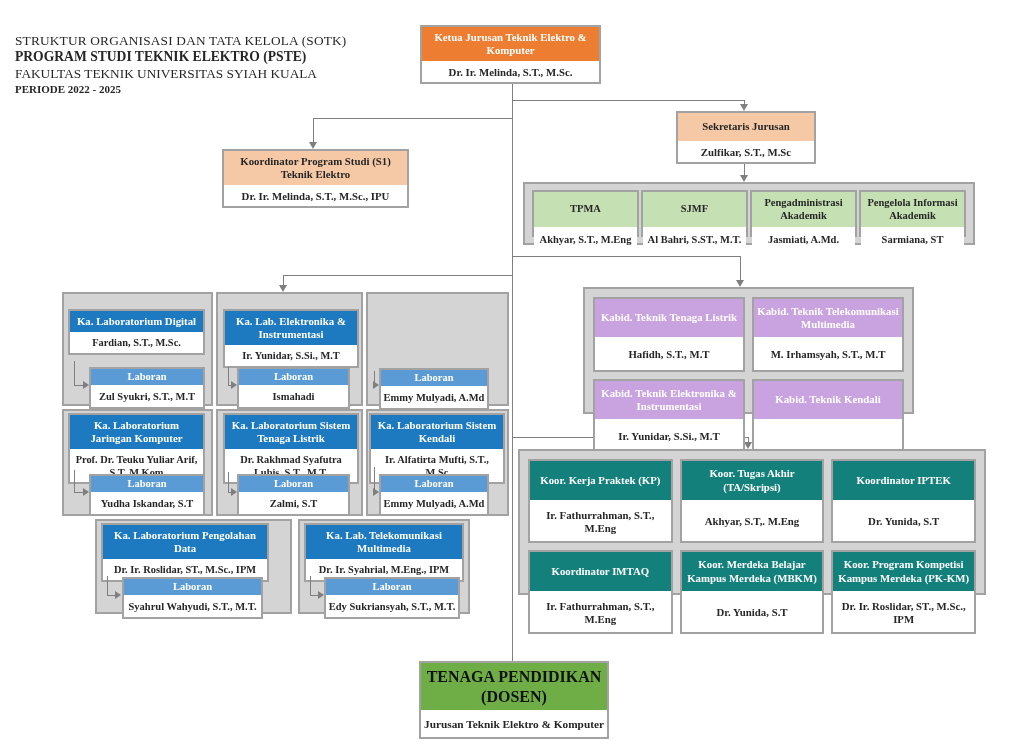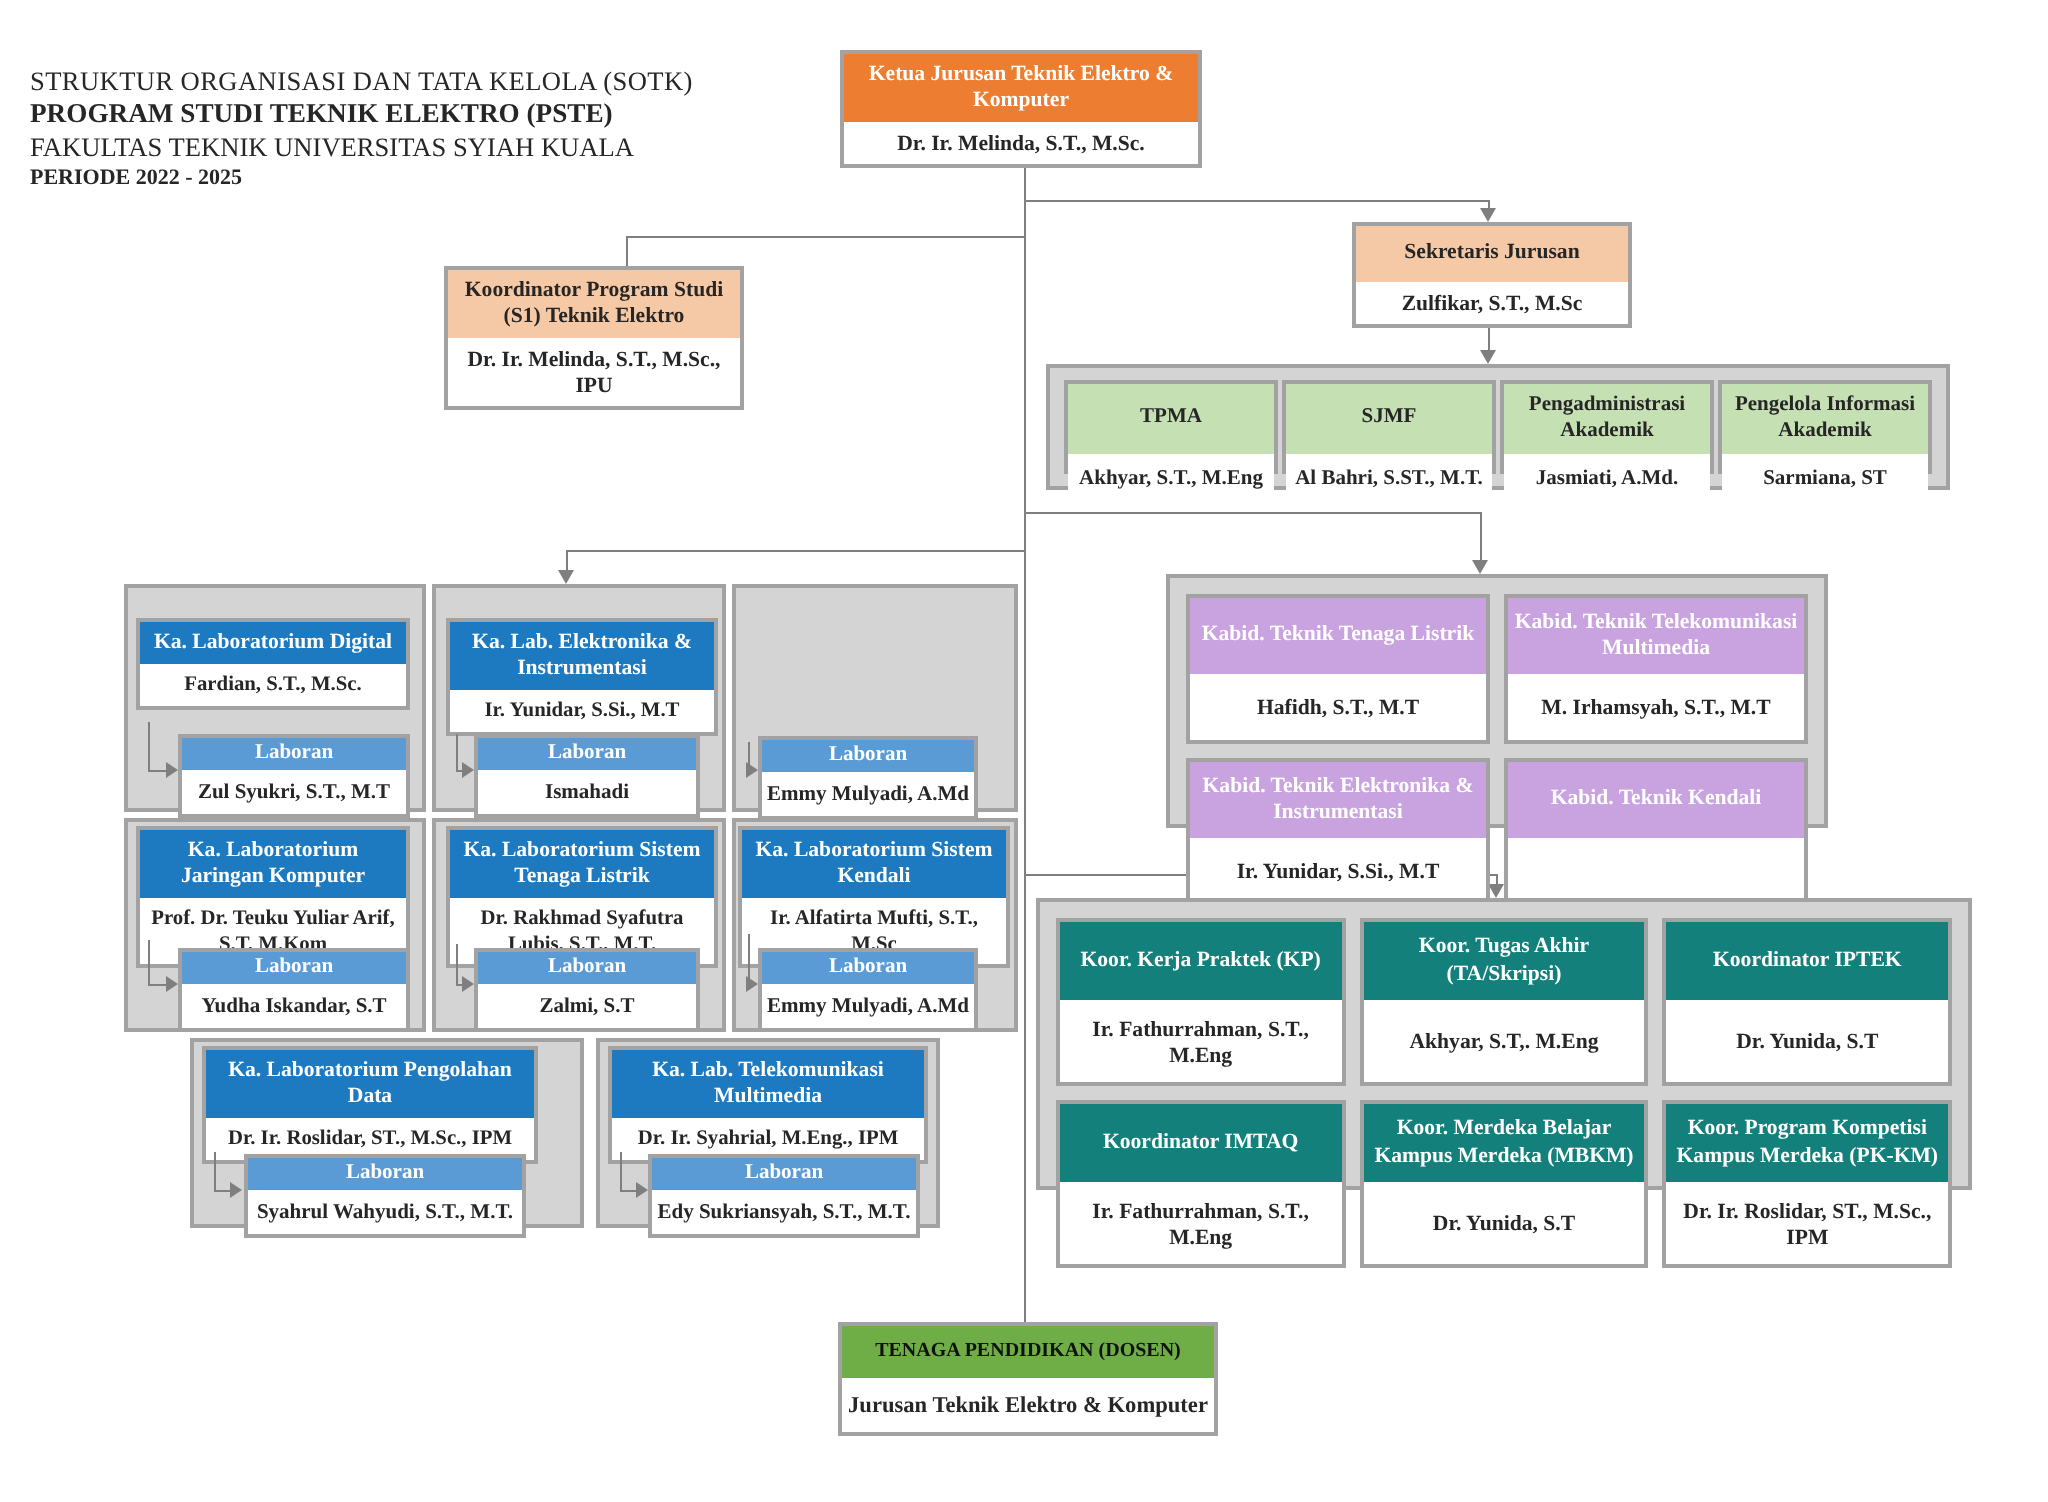--- a/index.html
+++ b/index.html
@@ -100,7 +100,7 @@
     <div class="bdy">Zulfikar, S.T., M.Sc</div>
   </div>
 
-  <div class="node" style="left:222px;top:133px;width:150px;">
+  <div class="node" style="left:222px;top:149px;width:187px;">
     <div class="hdr peach">Koordinator Program Studi (S1) Teknik Elektro</div>
     <div class="bdy">Dr. Ir. Melinda, S.T., M.Sc., IPU</div>
   </div>

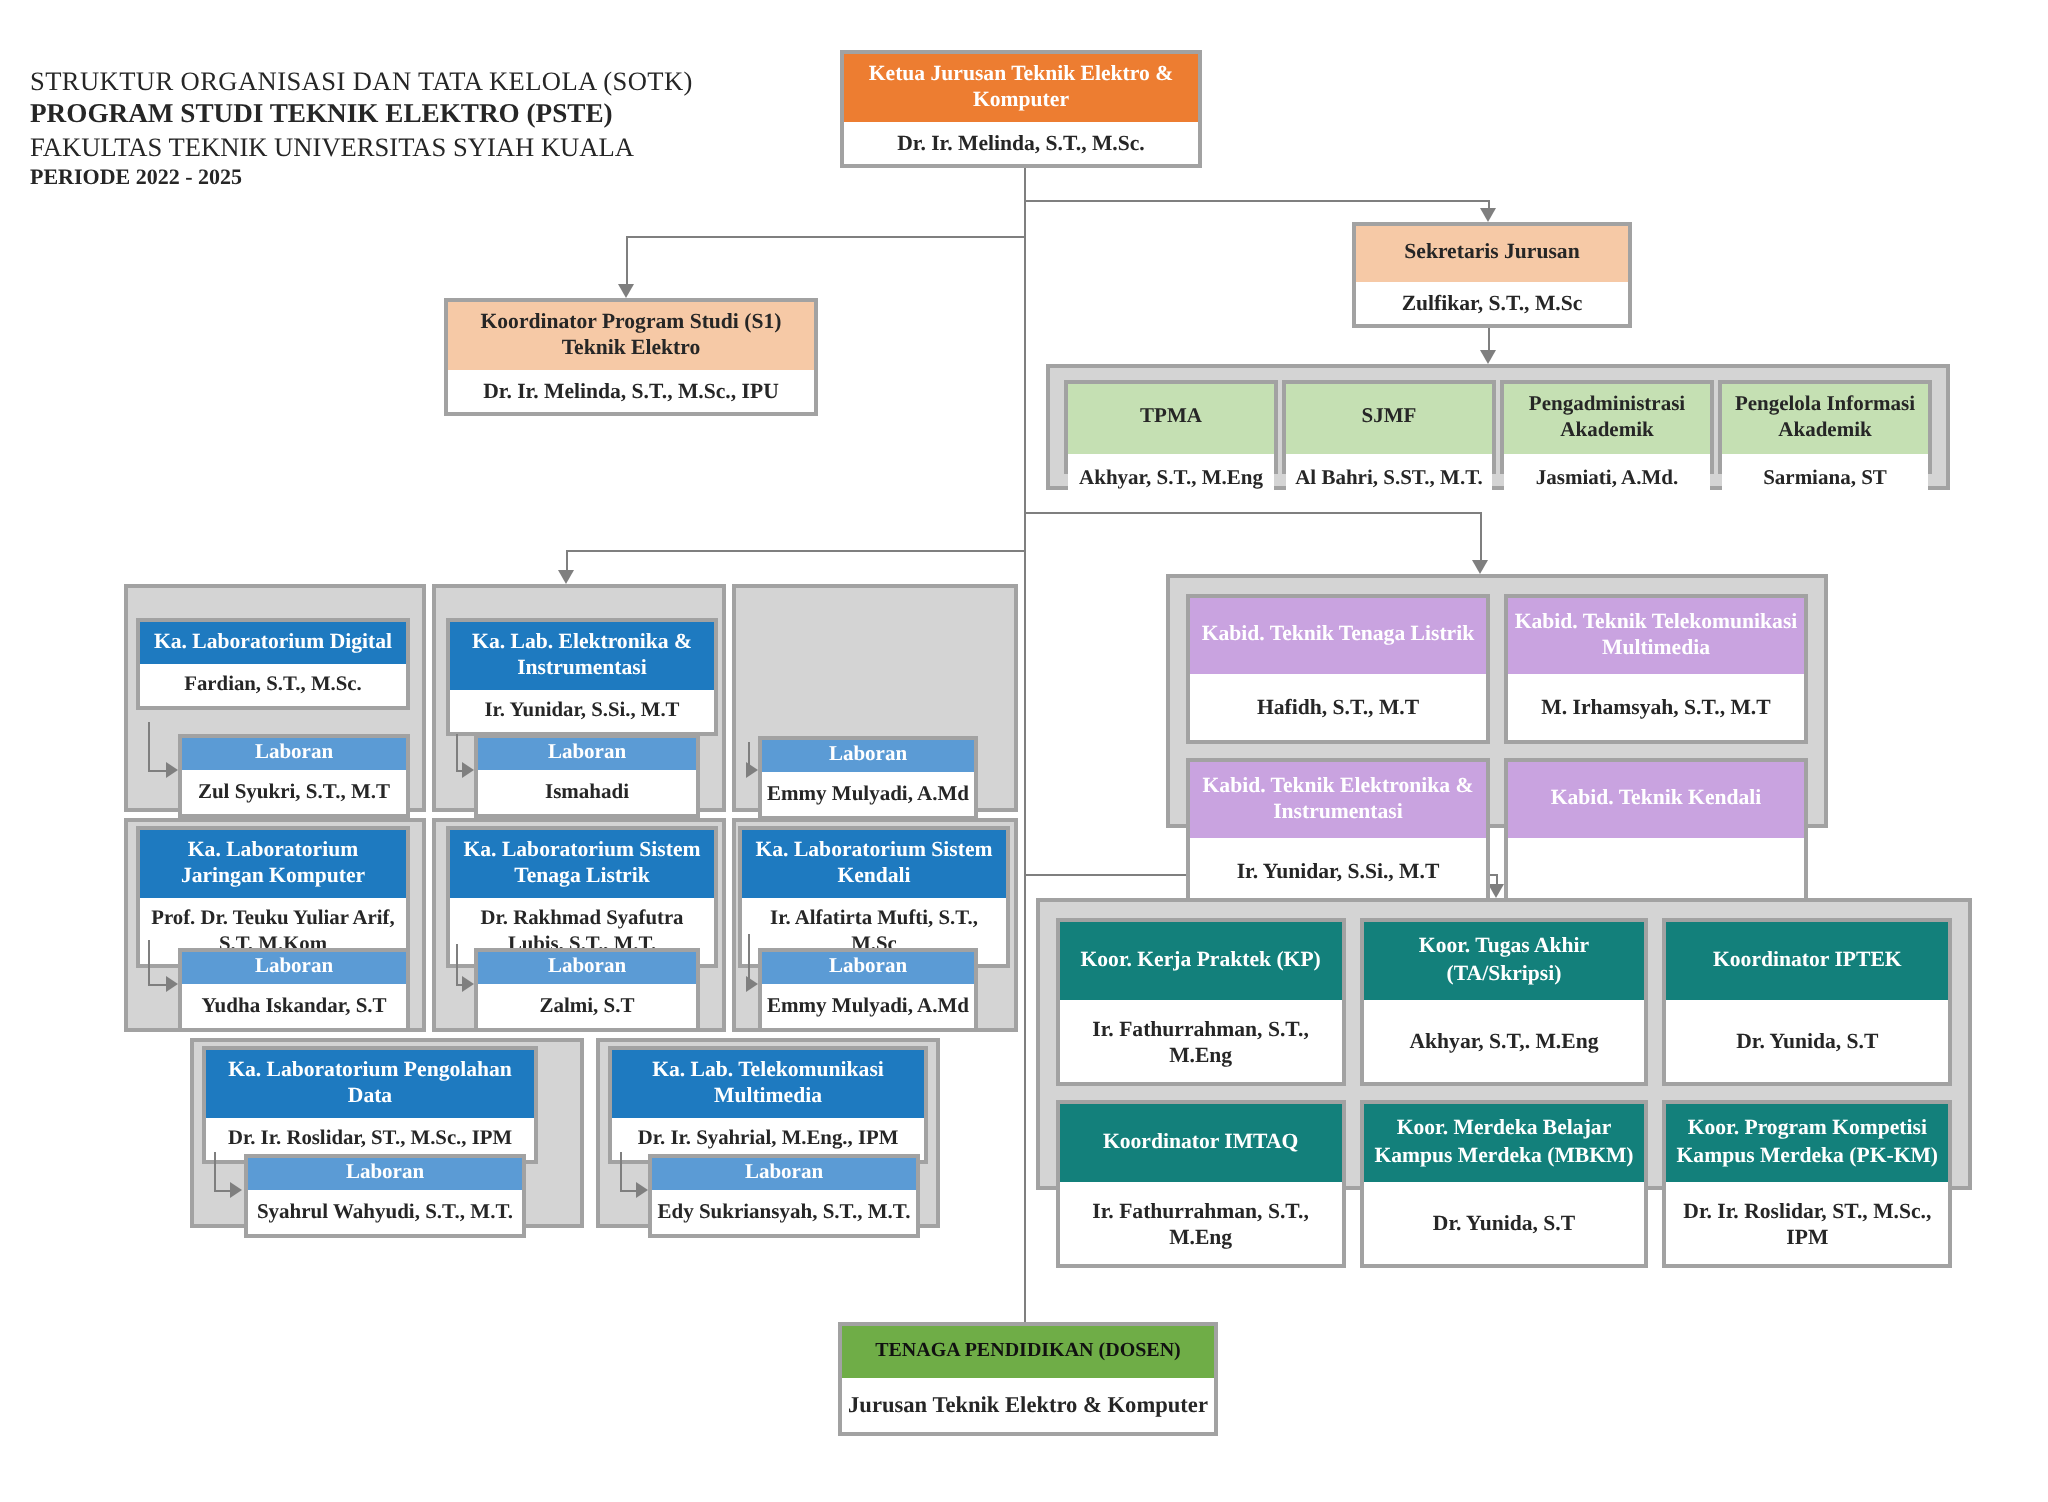--- a/index.html
+++ b/index.html
@@ -263,7 +263,7 @@
   </div>
 
   <div class="node" style="left:419px;top:661px;width:190px;">
-    <div class="hdr dgreen" style="min-height:18px;font-size:10px;">TENAGA PENDIDIKAN (DOSEN)</div>
+    <div class="hdr dgreen" style="min-height:18px;font-size:16px;">TENAGA PENDIDIKAN (DOSEN)</div>
     <div class="bdy" style="min-height:19px;font-size:11.3px;">Jurusan Teknik Elektro &amp; Komputer</div>
   </div>
 

